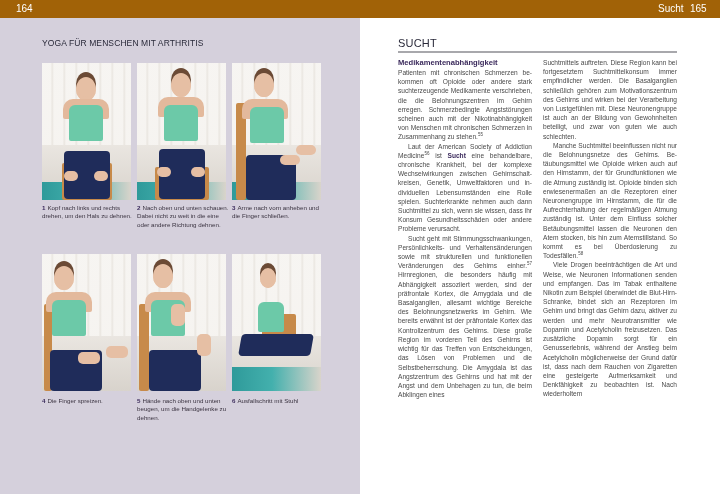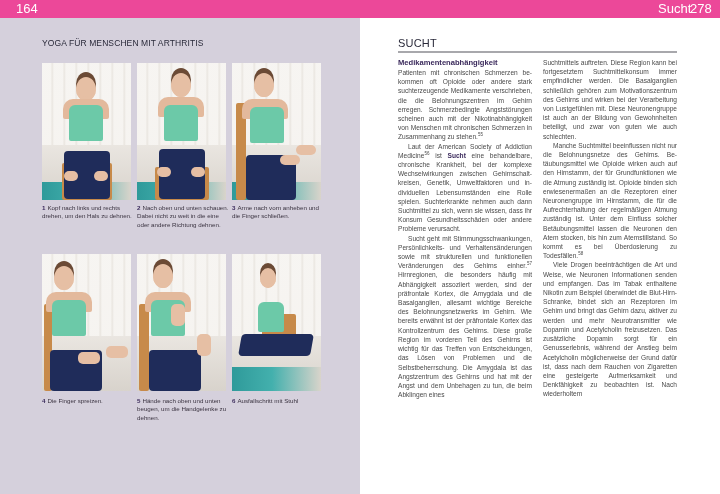--- a/index.html
+++ b/index.html
@@ -8,7 +8,7 @@
 
     .topbar {
       position: absolute; left: 0; top: 0; width: 720px; height: 18px;
-      background: #ec4899; color: #ffffff; font-size: 13px; line-height: 18px;
+      background: #a16207; color: #ffffff; font-size: 10px; line-height: 18px;
     }
     .topbar .pn-left { position: absolute; left: 16px; top: 0; }
     .topbar .rh-left { position: absolute; left: 43px; top: 0; }

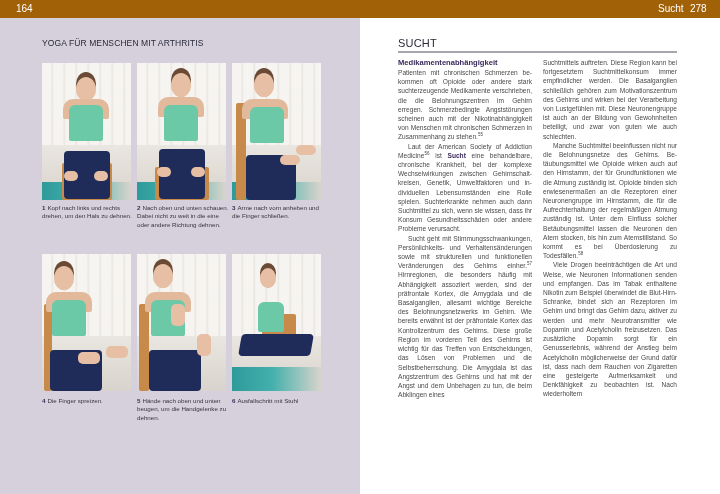--- a/index.html
+++ b/index.html
@@ -100,7 +100,7 @@
 <div class="topbar">
   <span class="pn-left">164</span>
   <span class="rh-right">Sucht</span>
-  <span class="pn-right">278</span>
+  <span class="pn-right">165</span>
 </div>
 
 <div class="left-page">

